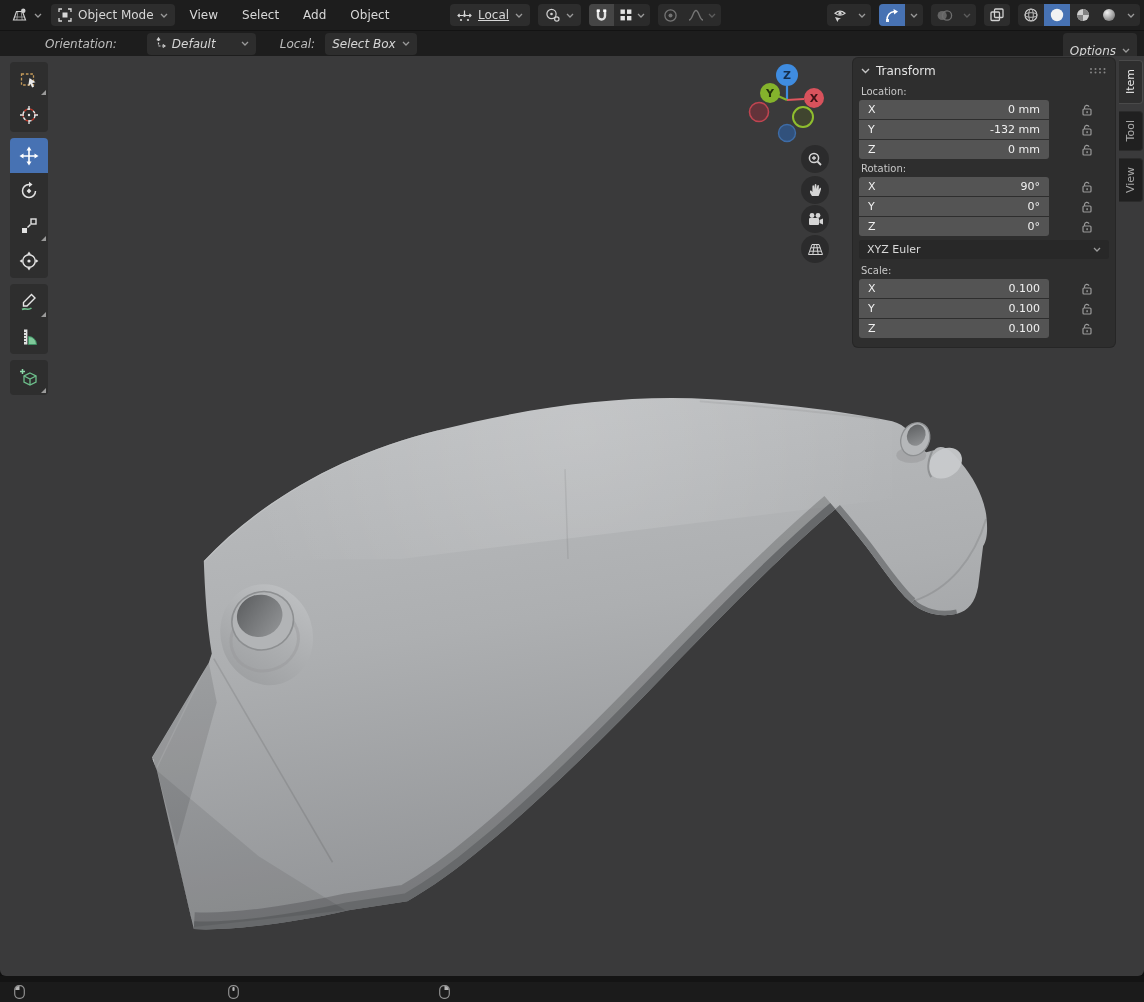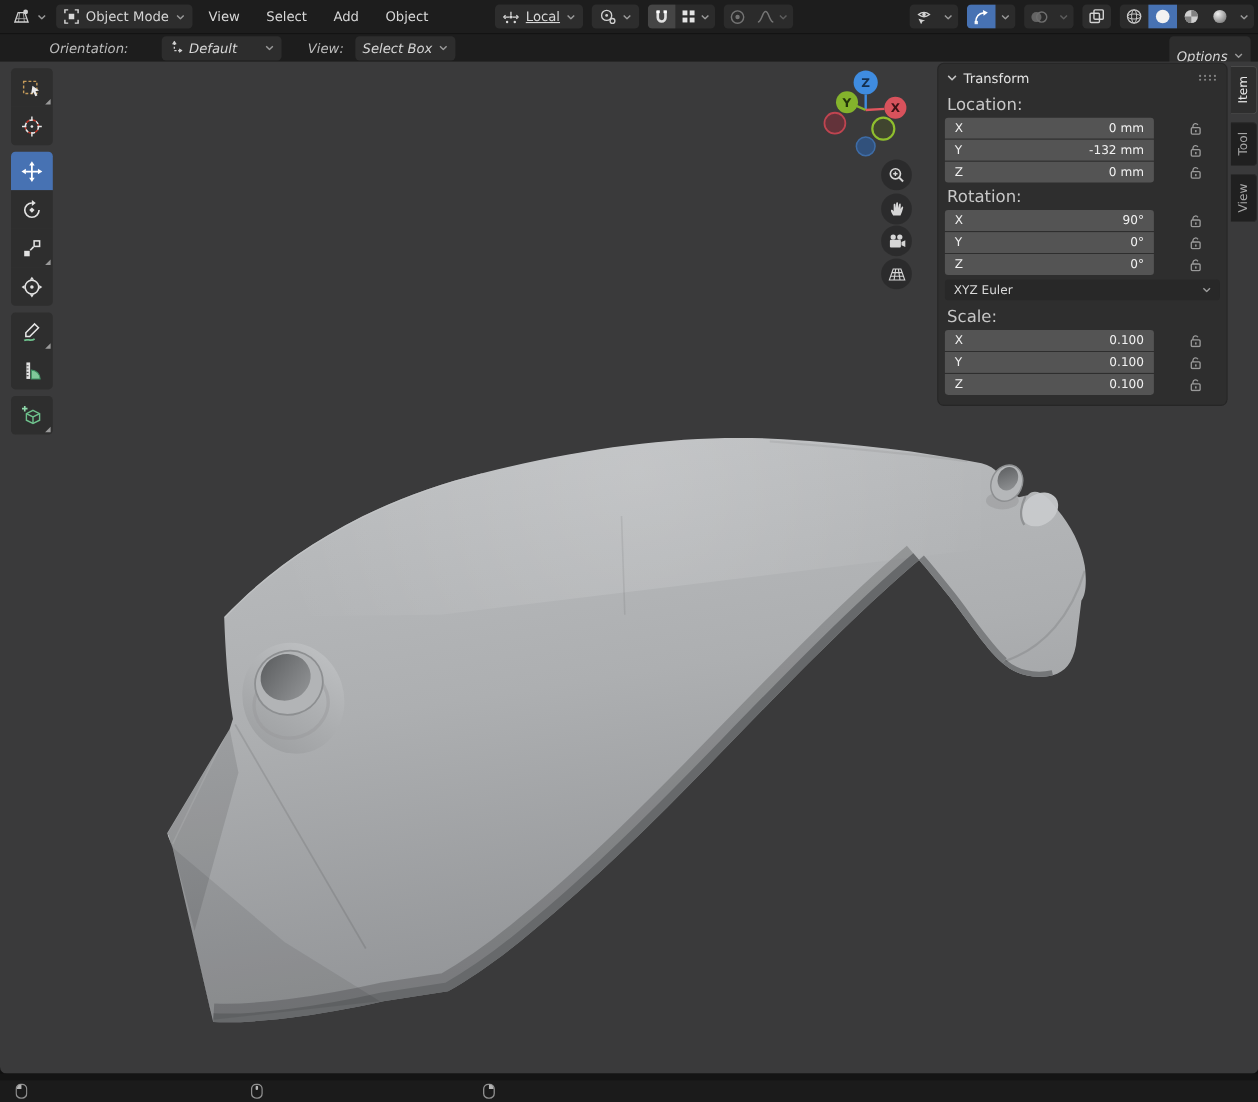--- a/index.html
+++ b/index.html
@@ -257,7 +257,7 @@
             <polyline points="1,1 4,4 7,1" fill="none" stroke="#9a9a9a" stroke-width="1.3"></polyline>
           </svg>
       </div>
-      <span class="lbl" style="margin-left:14px;">View:</span>
+      <span class="lbl" style="margin-left:14px;">Local:</span>
       <div class="hbtn">
         <span>Select Box</span>
         <svg class="chev" width="8" height="5" viewBox="0 0 8 5">

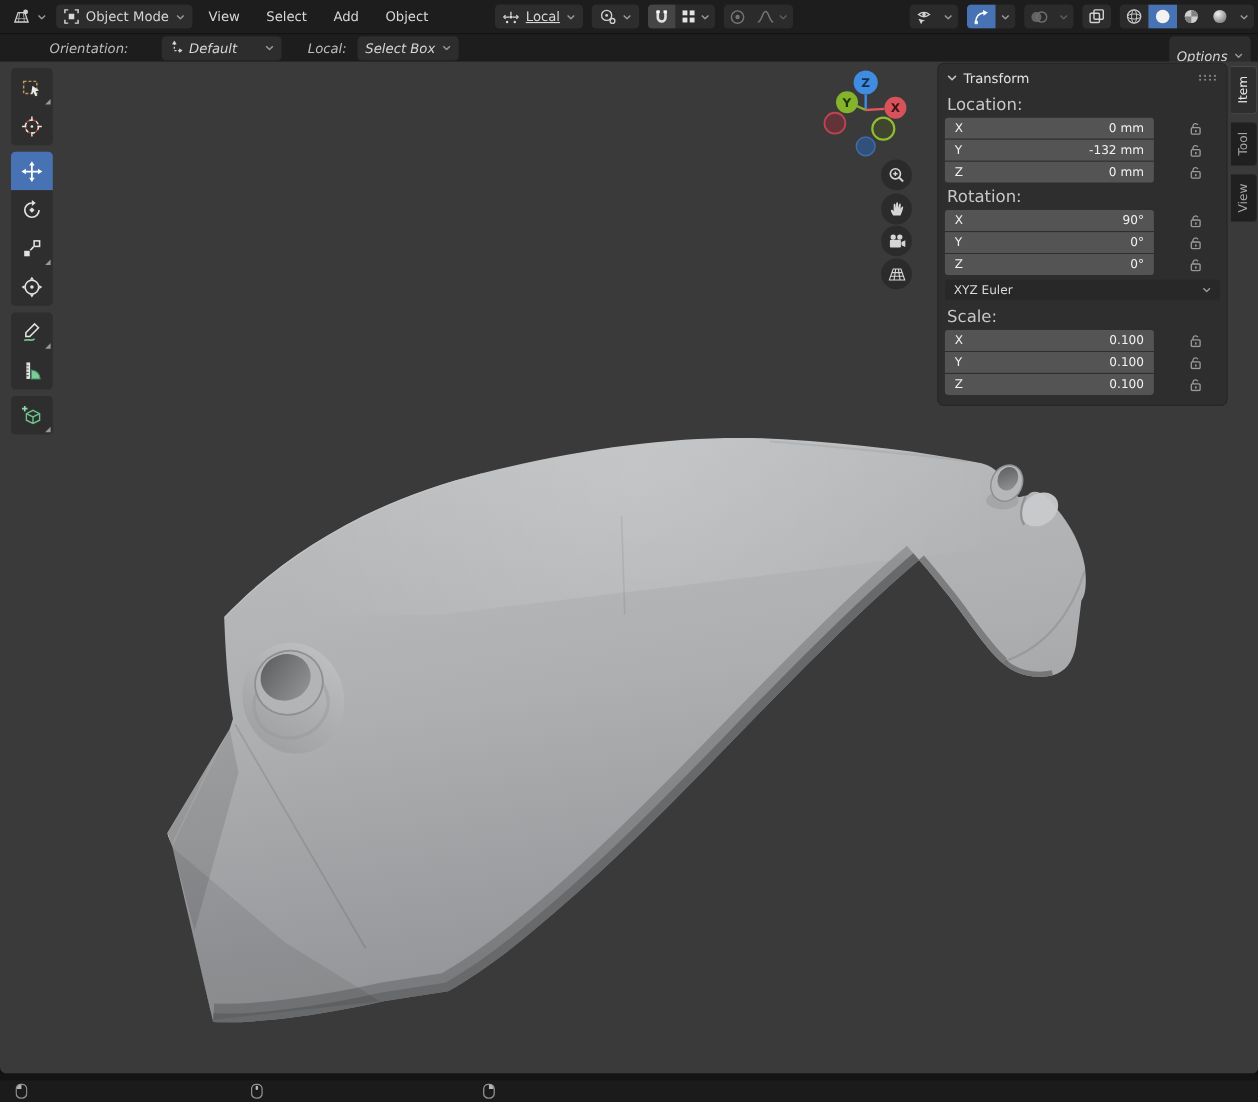--- a/index.html
+++ b/index.html
@@ -41,7 +41,7 @@
   .phead{display:flex;align-items:center;height:25px;padding:0 8px;gap:6px;}
   .ptitle{color:#e3e3e3;font-size:12px;}
   .pgrip{margin-left:auto;}
-  .psec{color:#c7c7c7;font-size:15px;padding:3px 0 3px 8px;}
+  .psec{color:#c7c7c7;font-size:10px;padding:3px 0 3px 8px;}
   .prow{display:flex;align-items:center;height:19px;margin:0 0 1px 6px;}
   .pfield{width:190px;height:19px;background:#545454;display:flex;align-items:center;justify-content:space-between;padding:0 9px;box-sizing:border-box;font-size:11px;color:#f1f1f1;}
   .g-first .pfield{border-radius:3px 3px 0 0;}

